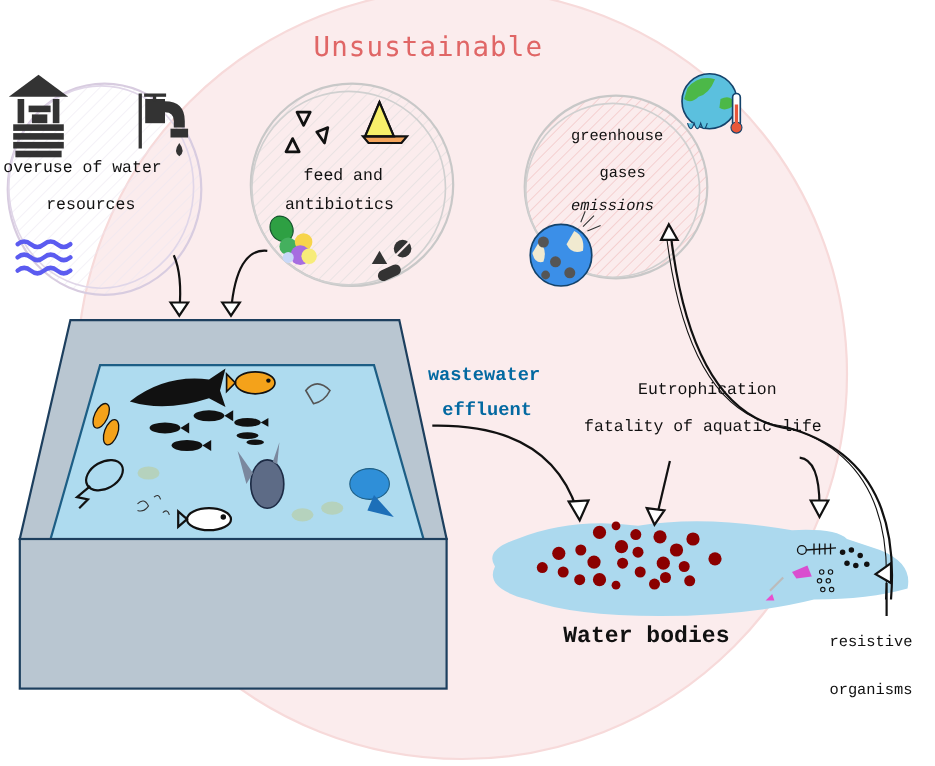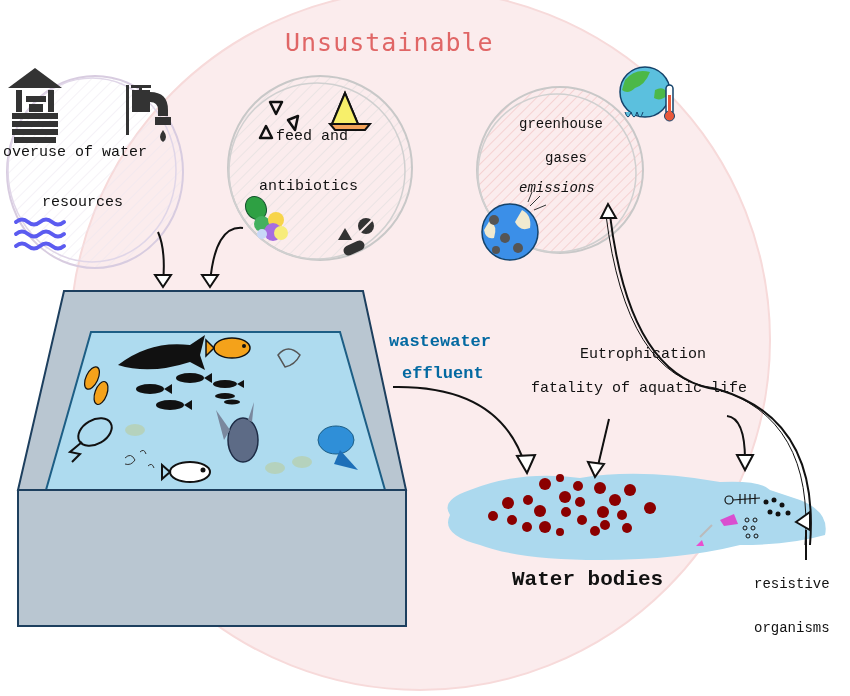--- a/index.html
+++ b/index.html
@@ -254,7 +254,7 @@
   <div class="lbl" style="left:3px;top:144px;font-size:15px;">overuse of water</div>
   <div class="lbl" style="left:42px;top:178px;font-size:15px;margin-top:16px;">resources</div>
 
-  <div class="lbl" style="left:276px;top:128px;font-size:15px;">feed and</div>
+  <div class="lbl" style="left:276px;top:152px;font-size:15px;">feed and</div>
   <div class="lbl" style="left:259px;top:178px;font-size:15px;">antibiotics</div>
 
   <div class="lbl" style="left:519px;top:116px;font-size:14px;">greenhouse</div>

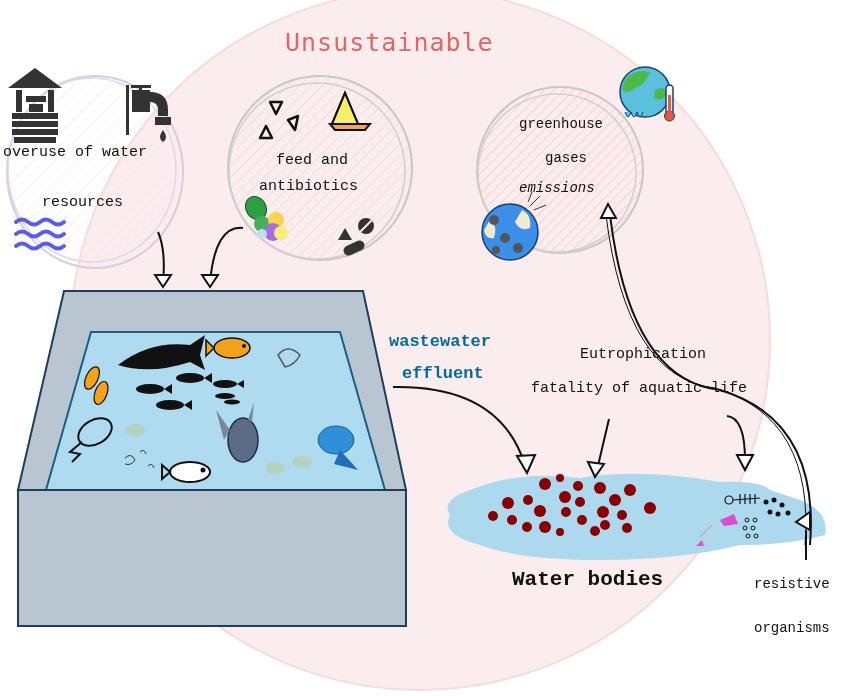--- a/index.html
+++ b/index.html
@@ -252,7 +252,7 @@
   <div class="title">Unsustainable</div>
 
   <div class="lbl" style="left:3px;top:144px;font-size:15px;">overuse of water</div>
-  <div class="lbl" style="left:42px;top:178px;font-size:15px;margin-top:16px;">resources</div>
+  <div class="lbl" style="left:42px;top:178px;font-size:15px;">resources</div>
 
   <div class="lbl" style="left:276px;top:152px;font-size:15px;">feed and</div>
   <div class="lbl" style="left:259px;top:178px;font-size:15px;">antibiotics</div>

